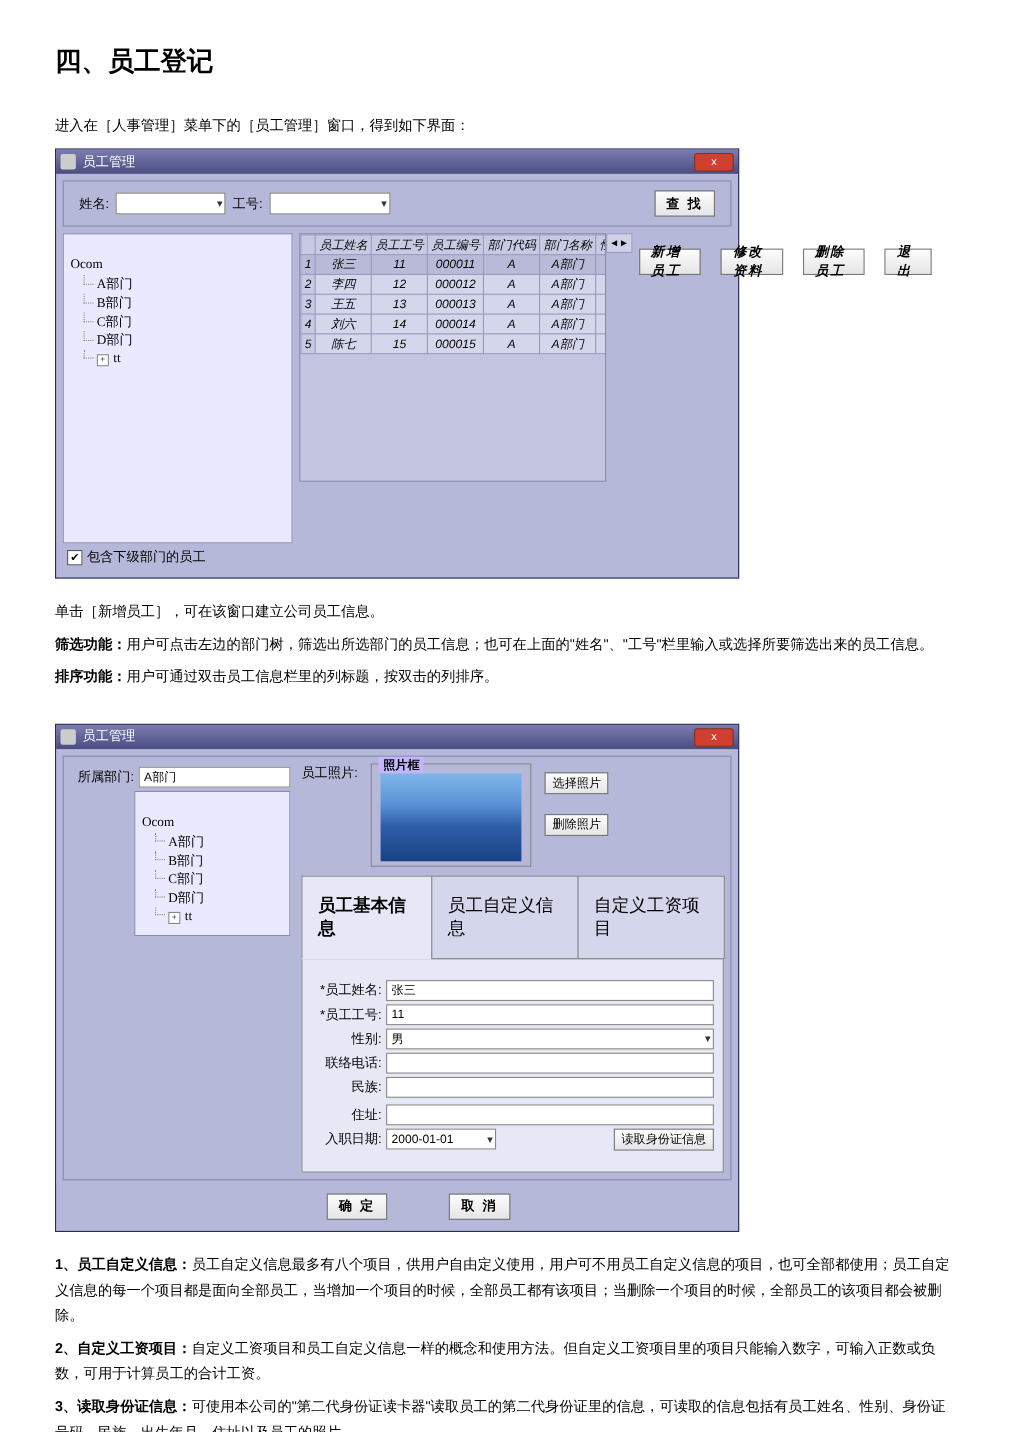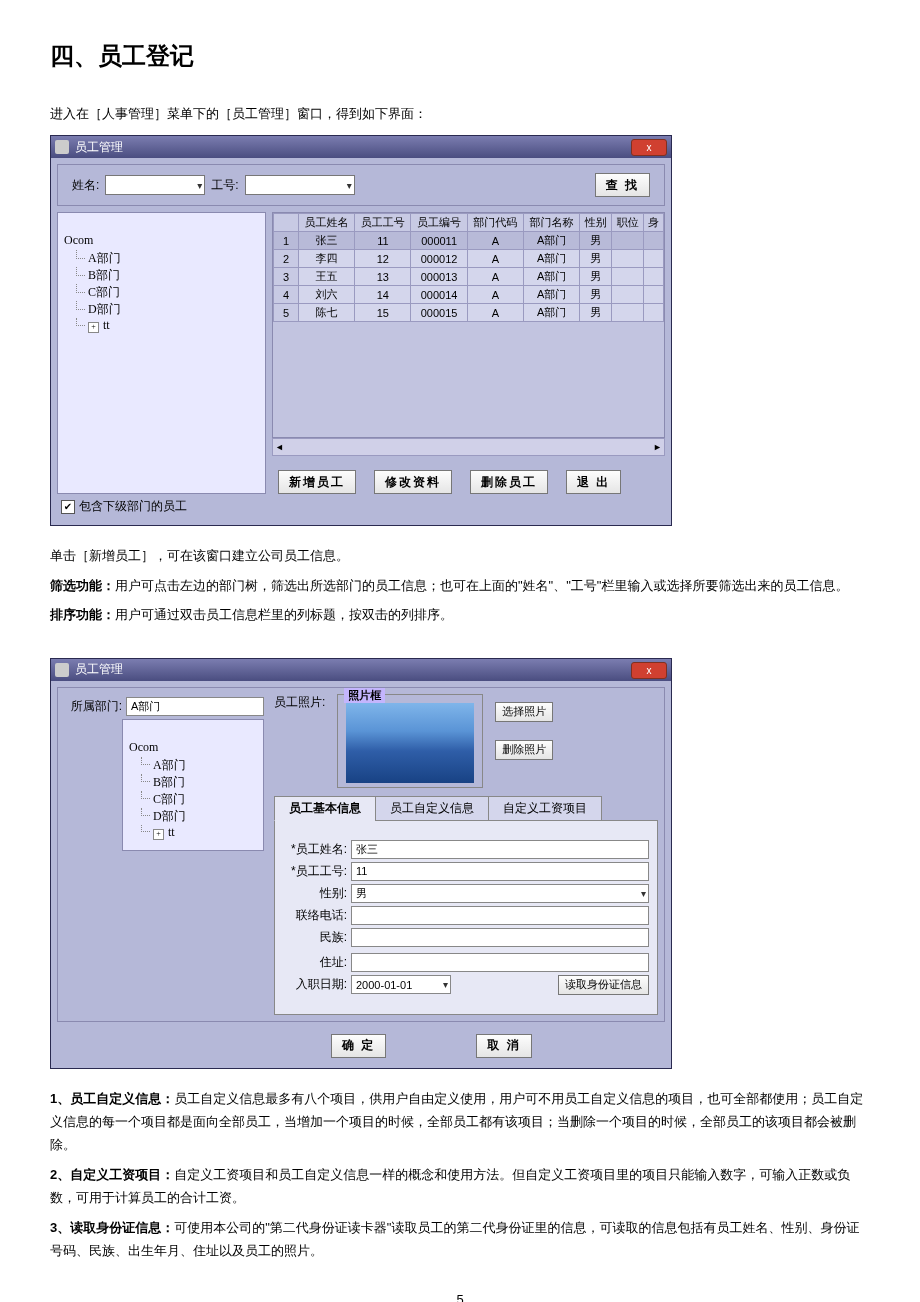--- a/index.html
+++ b/index.html
@@ -118,7 +118,7 @@
     border:1px solid #888; font-size:8px; line-height:8px;
     text-align:center; margin-right:4px; background:#fff;
   }
-  .grid-wrap { flex: 1; display: flex; flex-direction: column; }
+  .grid-wrap { flex: 1; display: flex; flex-direction: row; font-style: italic; }
   .grid {
     border: 1px solid #8a8ab0;
     background: #c2c4e0;

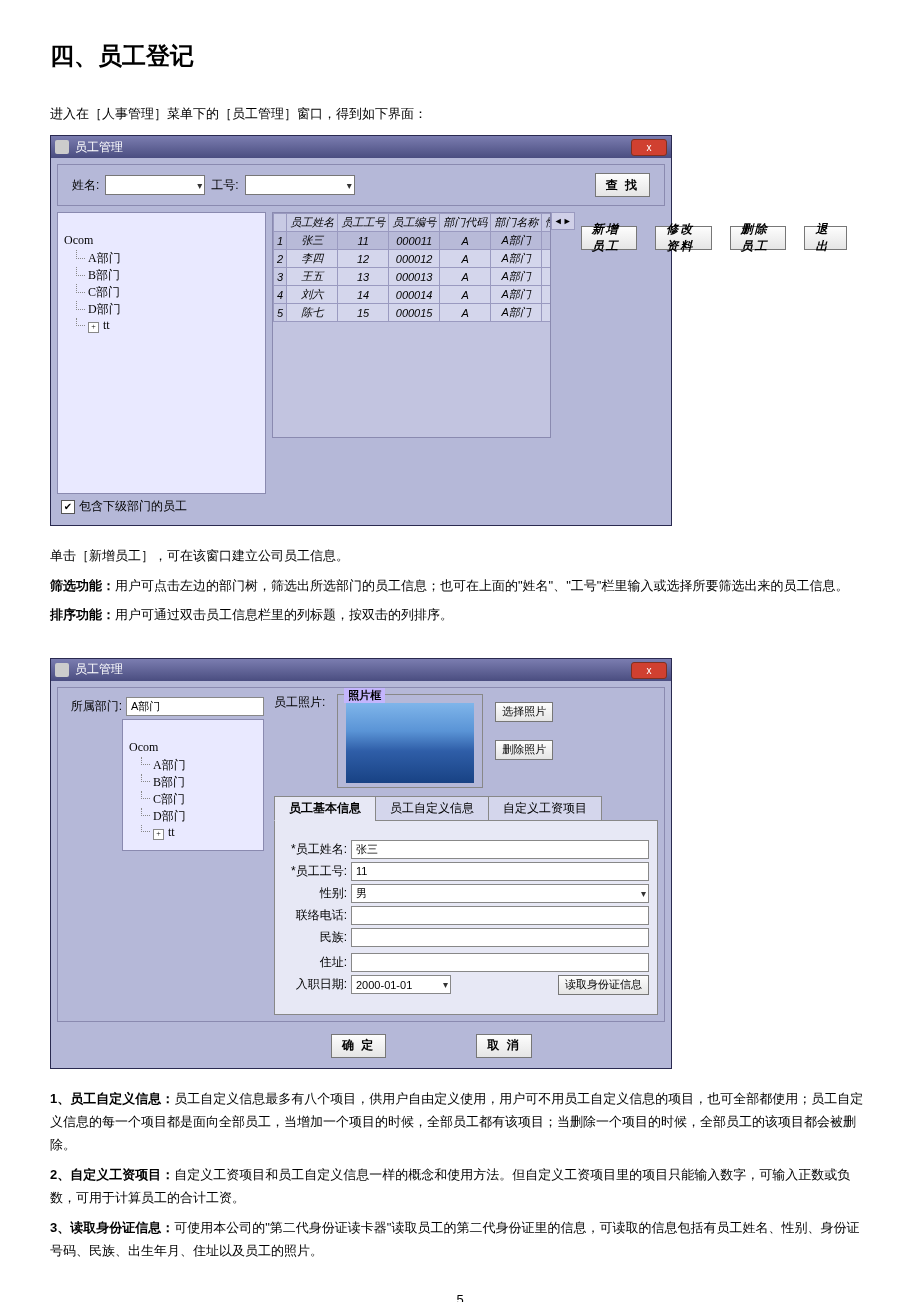--- a/index.html
+++ b/index.html
@@ -196,8 +196,8 @@
   .tab {
     border: 1px solid #888;
     background: #d4d6ec;
-    padding: 3px 14px;
-    font-size: 12px;
+    padding: 16px 14px;
+    font-size: 16px;
     margin-right: -1px;
     cursor: pointer;
   }

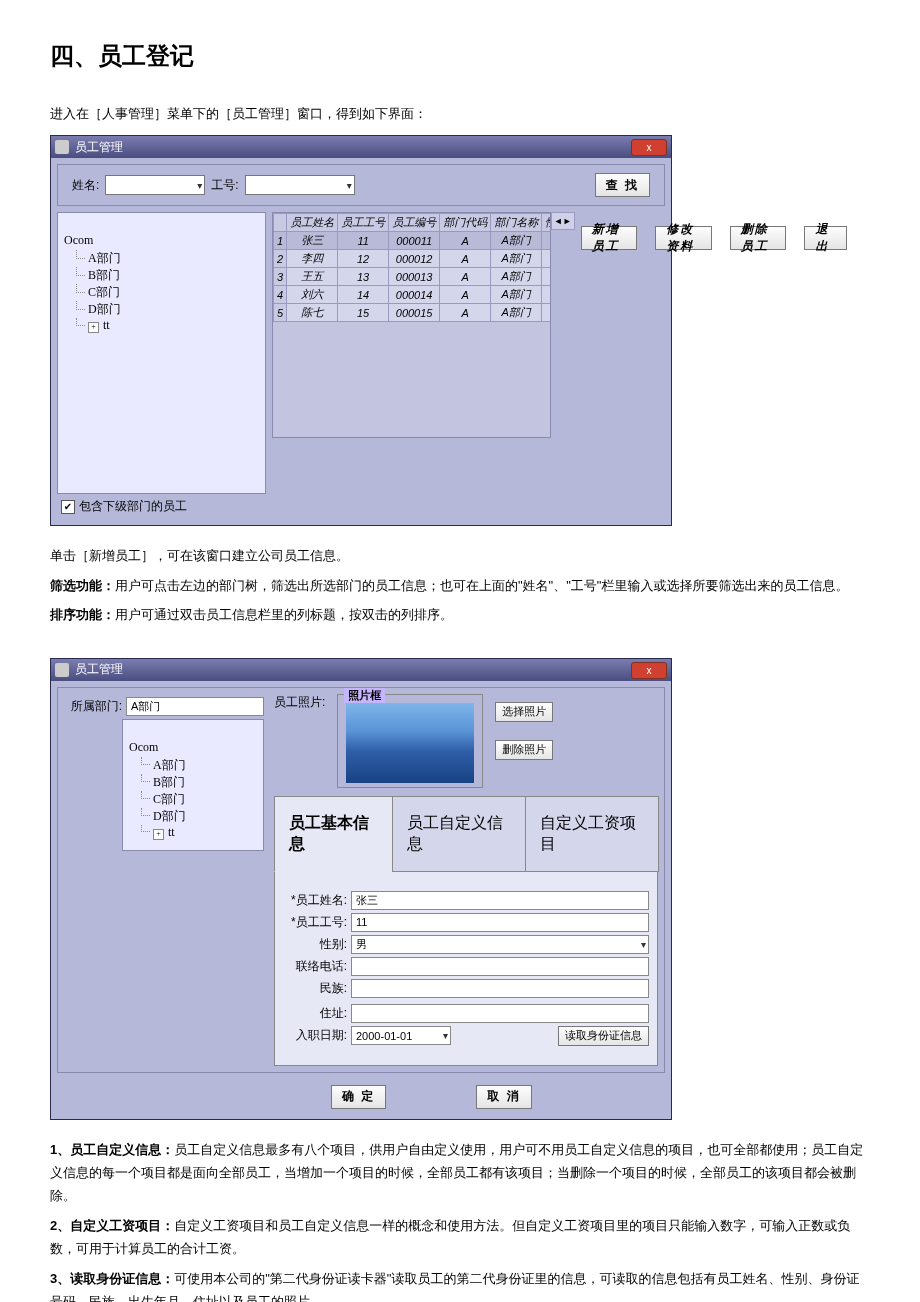--- a/index.html
+++ b/index.html
@@ -424,7 +424,7 @@
       </div>
     </div>
   </div>
-  <div class="button-row" style="padding:6px 10px 10px 10px; gap:90px;">
+  <div class="button-row" style="padding:6px 10px 10px 10px; gap:56px;">
     <span style="width:180px;"></span>
     <span class="btn">确 定</span>
     <span class="btn">取 消</span>

